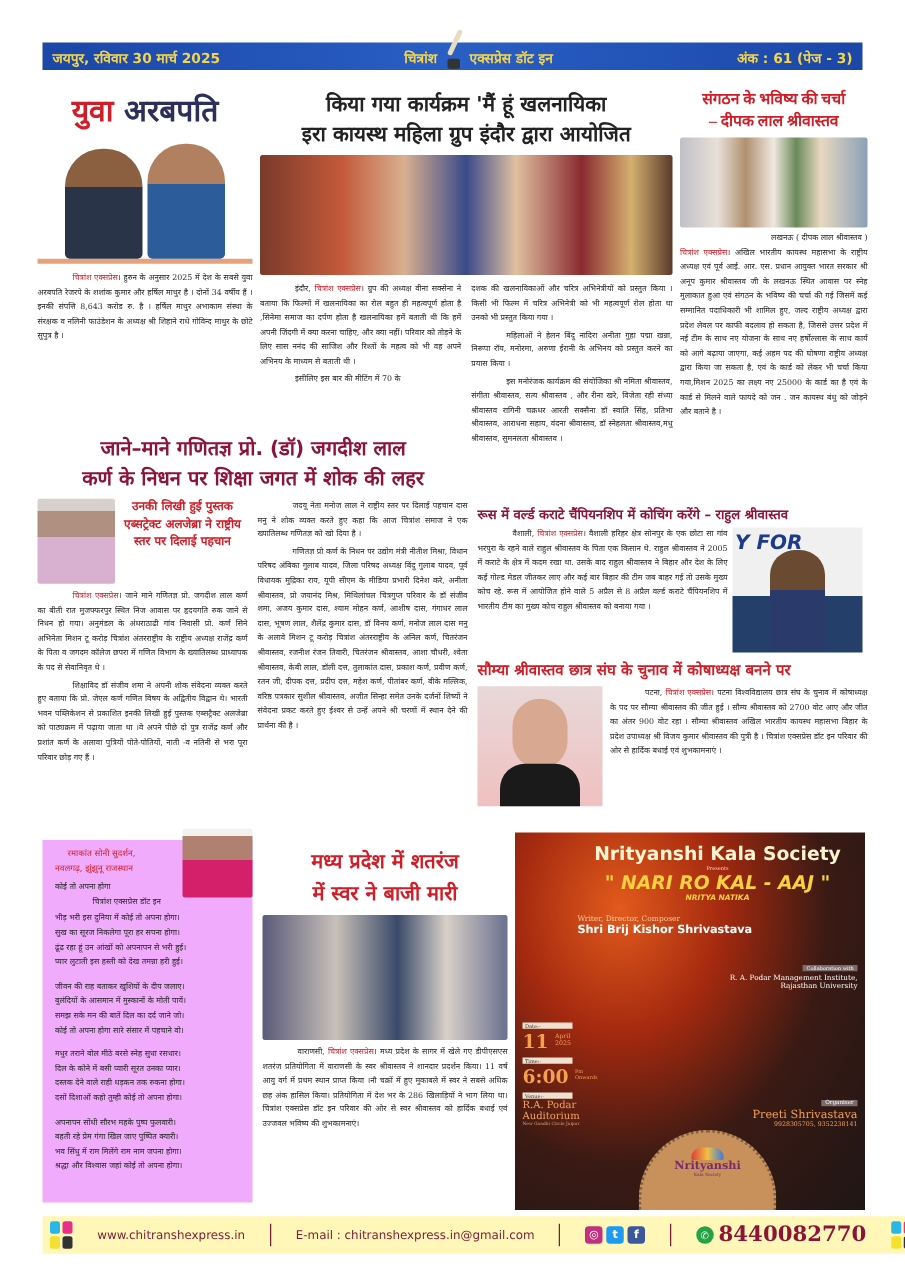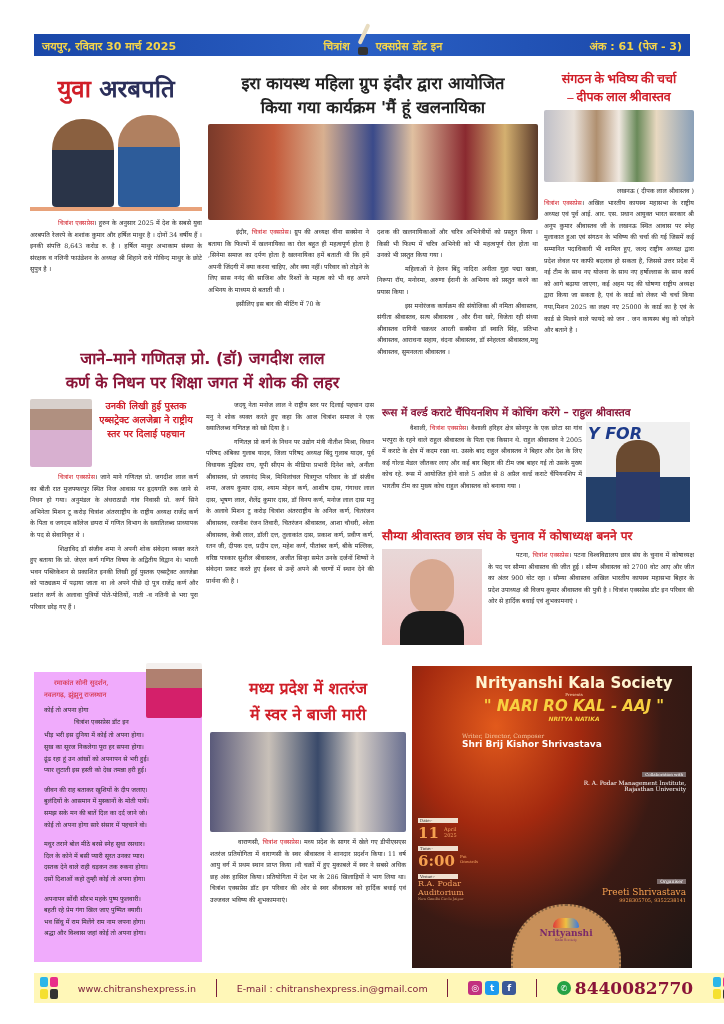--- a/index.html
+++ b/index.html
@@ -65,8 +65,8 @@
 
 <div class="abs" style="left:208px;top:72px;width:330px;">
   <div class="head" style="text-align:center;font-size:16.5px;color:#222;line-height:24px;">
+    <div>किया गया कार्यक्रम 'मैं हूं खलनायिका</div>
     <div>इरा कायस्थ महिला ग्रुप इंदौर द्वारा आयोजित</div>
-    <div>किया गया कार्यक्रम 'मैं हूं खलनायिका</div>
   </div>
   <div class="photo" style="margin-top:4px;height:96px;background:linear-gradient(90deg,#7a3a2a,#c45a3a 20%,#d8b090 35%,#3a4a8a 50%,#e0c0a0 62%,#8a2a30 78%,#d4b070 90%,#5a3a2a);"></div>
   <div style="display:flex;gap:8px;margin-top:6px;">

